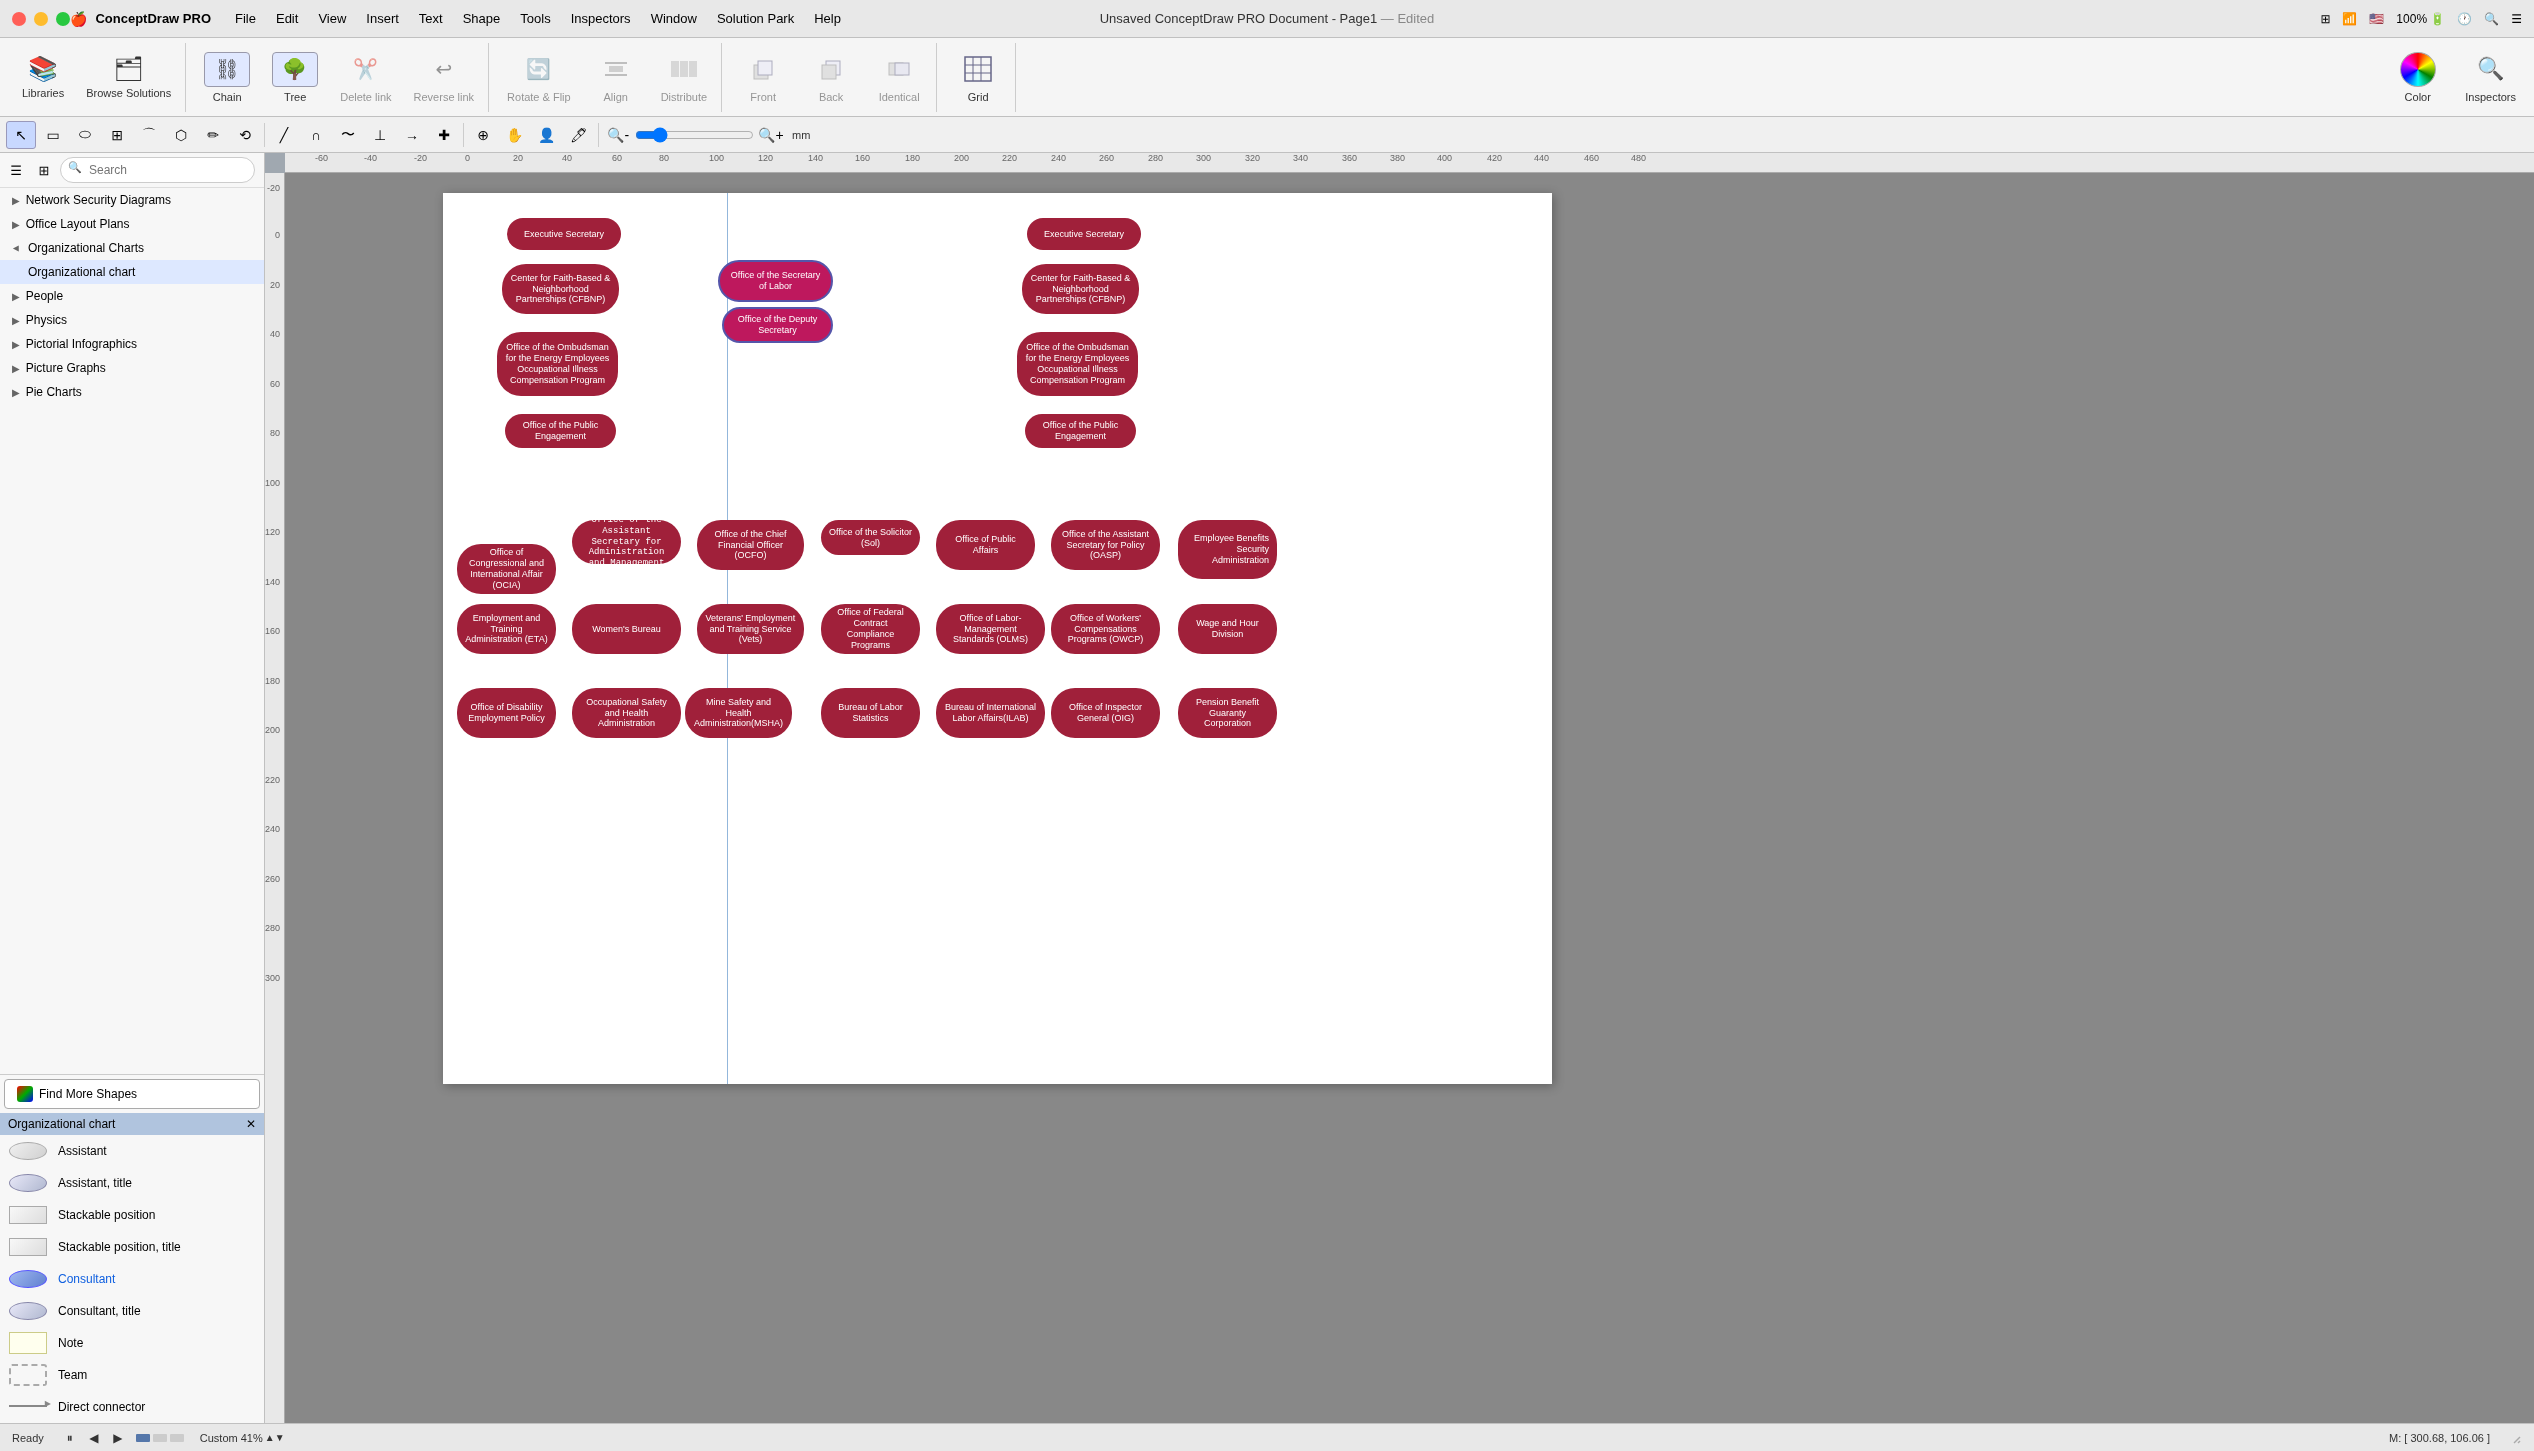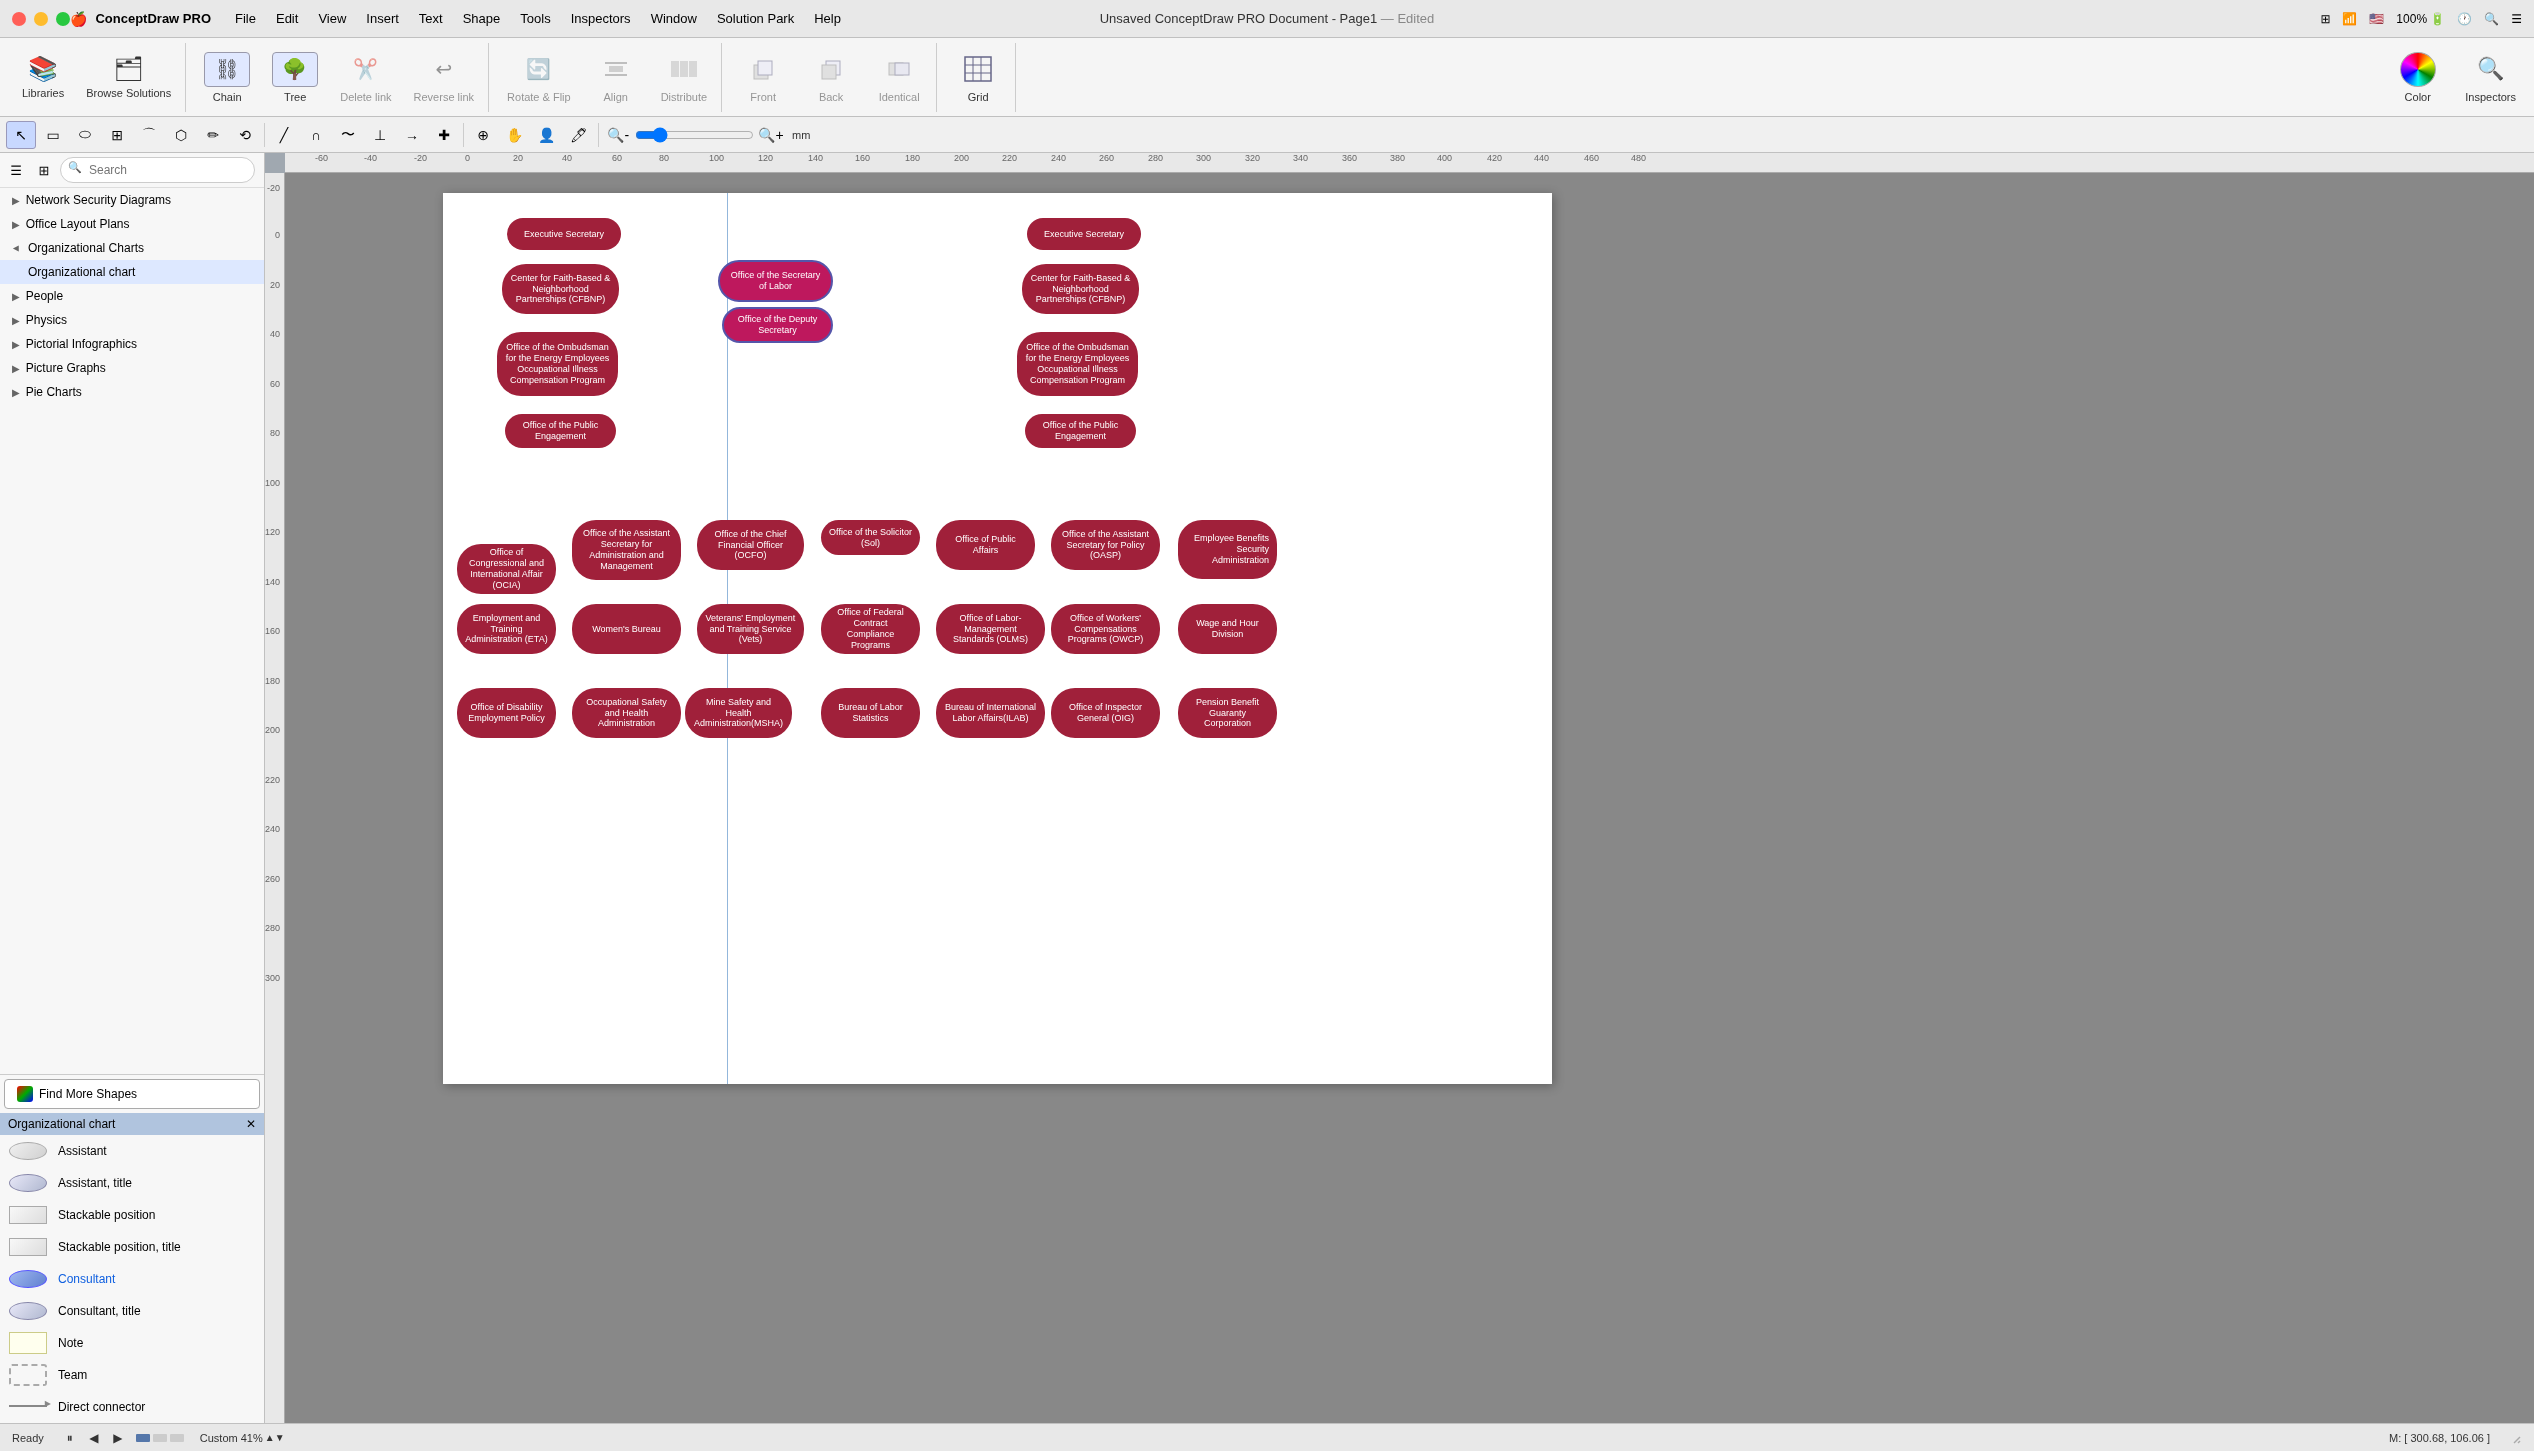--- a/index.html
+++ b/index.html
@@ -618,7 +618,7 @@
         <div class="org-node red" style="left:14px;top:327px;width:99px;height:50px;margin-top:24px;">
           <span>Office of Congressional and International Affair (OCIA)</span>
         </div>
-        <div class="org-node red" style="left:129px;top:327px;width:109px;height:60px;">
+        <div class="org-node red" style="left:129px;top:327px;width:109px;height:44px;font-family:Liberation Mono, monospace;">
           <span>Office of the Assistant Secretary for Administration and Management</span>
         </div>
         <div class="org-node red" style="left:254px;top:327px;width:107px;height:50px;">

